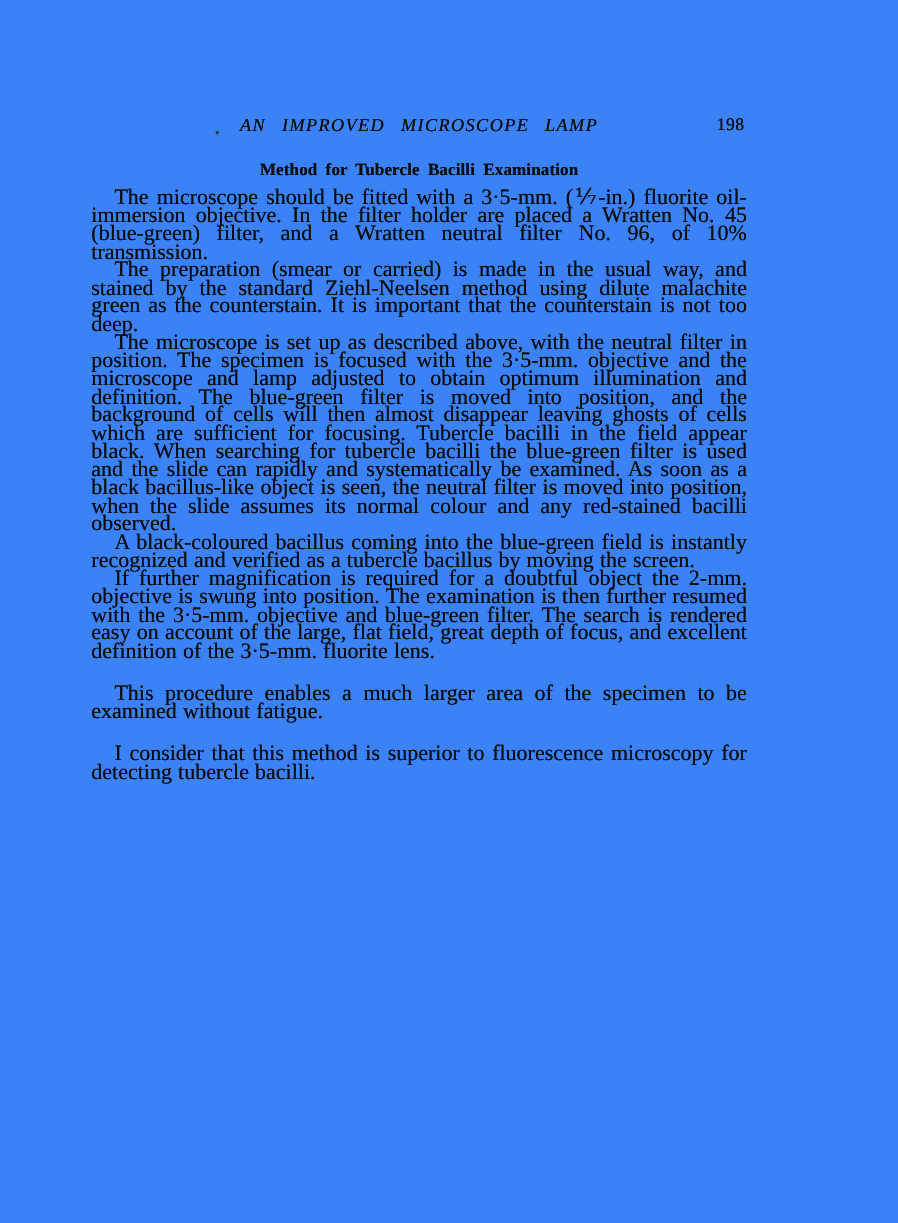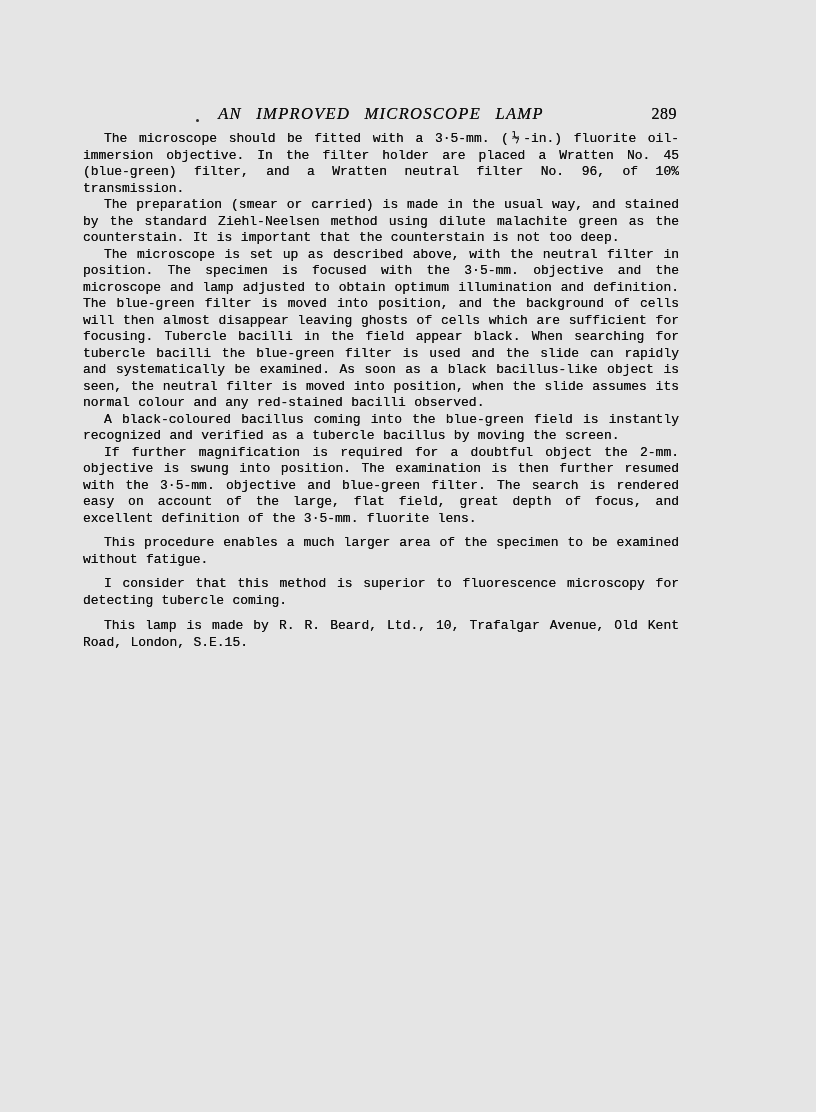--- a/index.html
+++ b/index.html
@@ -14,7 +14,7 @@
       position: relative;
       width: 816px;
       height: 1112px;
-      background: #e5e5e5;
+      background: #3b82f6;
       color: #0d0d0d;
       overflow: hidden;
       padding-left: 31px;

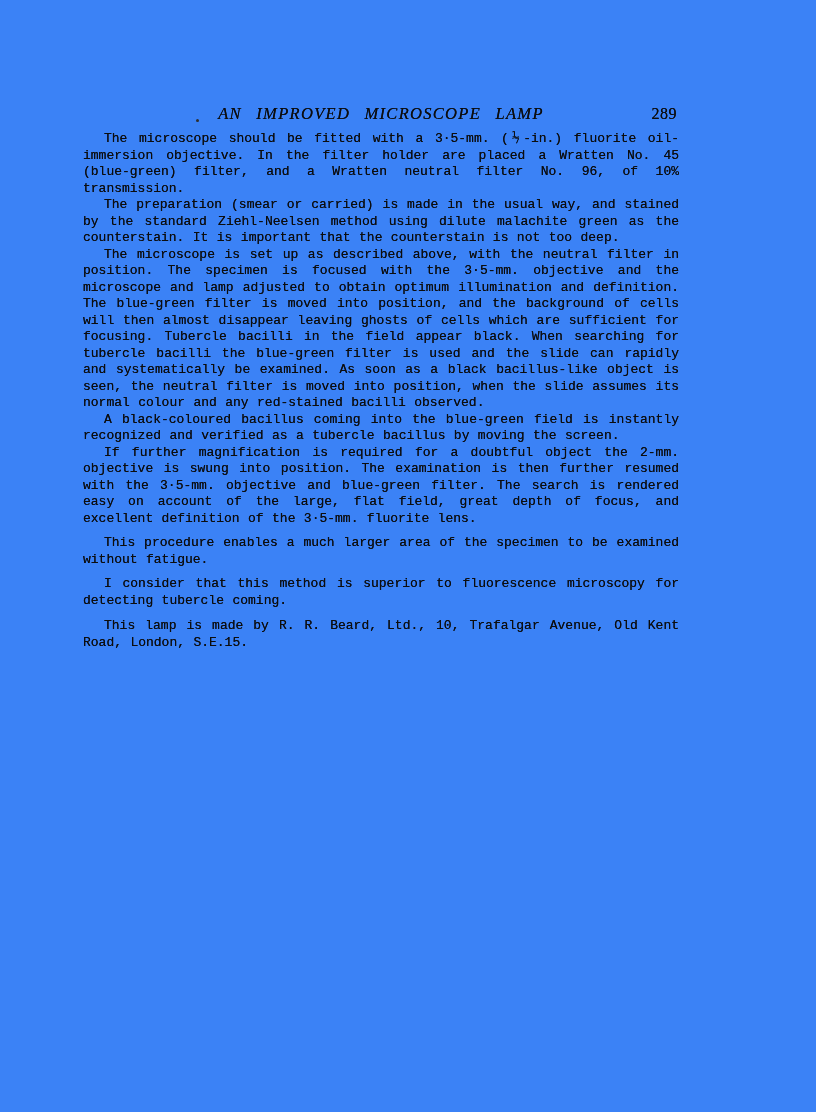--- a/index.html
+++ b/index.html
@@ -90,7 +90,7 @@
 
     <div class="running-head">
       <span>AN IMPROVED MICROSCOPE LAMP</span>
-      <span class="page-number">289</span>
+      <span class="page-number">198</span>
     </div>
 
 

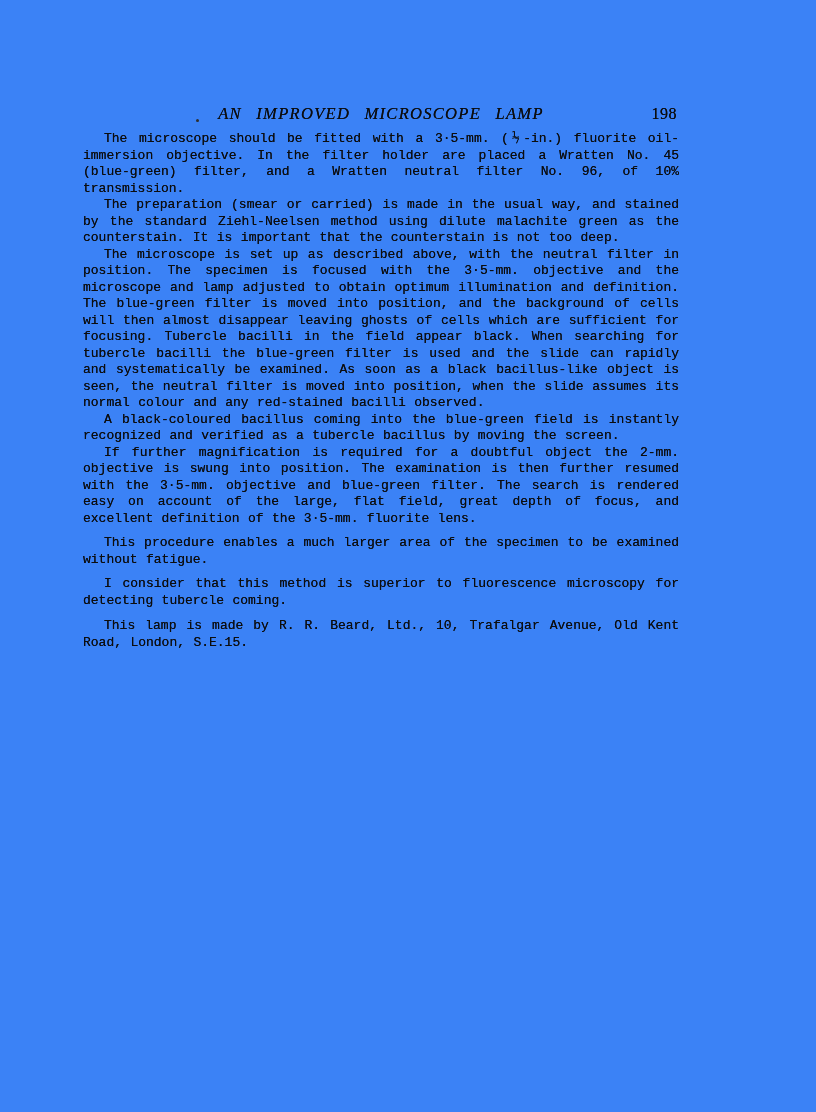--- a/index.html
+++ b/index.html
@@ -93,6 +93,7 @@
       <span class="page-number">198</span>
     </div>
 
+    <h2 class="section-heading">Method for Tubercle Bacilli Examination</h2>
 
     <p class="body-par first">The microscope should be fitted with a 3·5-mm. (⅐-in.) fluorite oil-immersion objective. In the filter holder are placed a Wratten No. 45 (blue-green) filter, and a Wratten neutral filter No. 96, of 10% transmission.</p>
     <p class="body-par">The preparation (smear or carried) is made in the usual way, and stained by the standard Ziehl-Neelsen method using dilute malachite green as the counterstain. It is important that the counterstain is not too deep.</p>

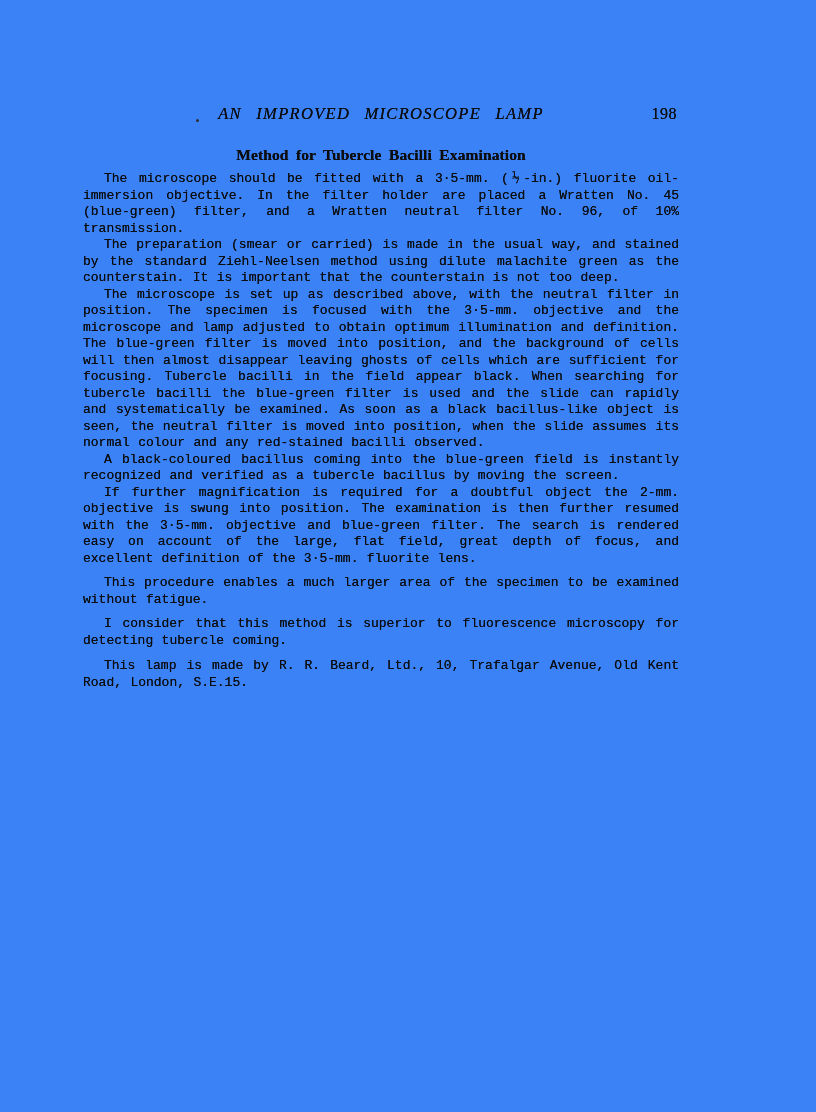--- a/index.html
+++ b/index.html
@@ -60,12 +60,11 @@
     p.body-par {
       margin: 0;
       text-align: justify;
-      font-size: 13px;
+      font-size: 20px;
       line-height: 16.5px;
       text-indent: 21px;
       word-spacing: 0.6px;
       text-shadow: 0 0 0.35px rgba(0,0,0,0.8);
-      font-family: Liberation Mono, monospace;
     }
     p.first   { margin-top: 7px; }
     p.gap-sm  { margin-top: 8px; }

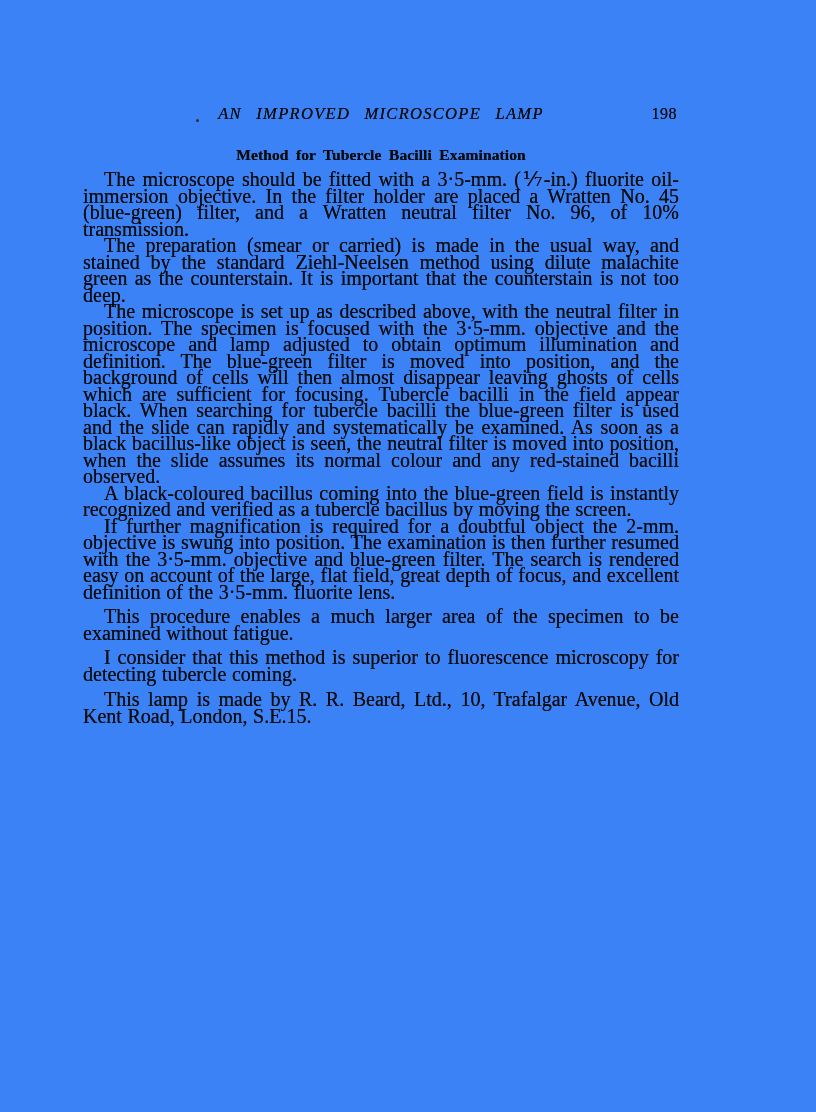--- a/index.html
+++ b/index.html
@@ -67,7 +67,7 @@
       text-shadow: 0 0 0.35px rgba(0,0,0,0.8);
     }
     p.first   { margin-top: 7px; }
-    p.gap-sm  { margin-top: 8px; }
+    p.gap-sm  { margin-top: 22px; }
     p.gap-md  { margin-top: 9px; }
     .speck {
       position: absolute;

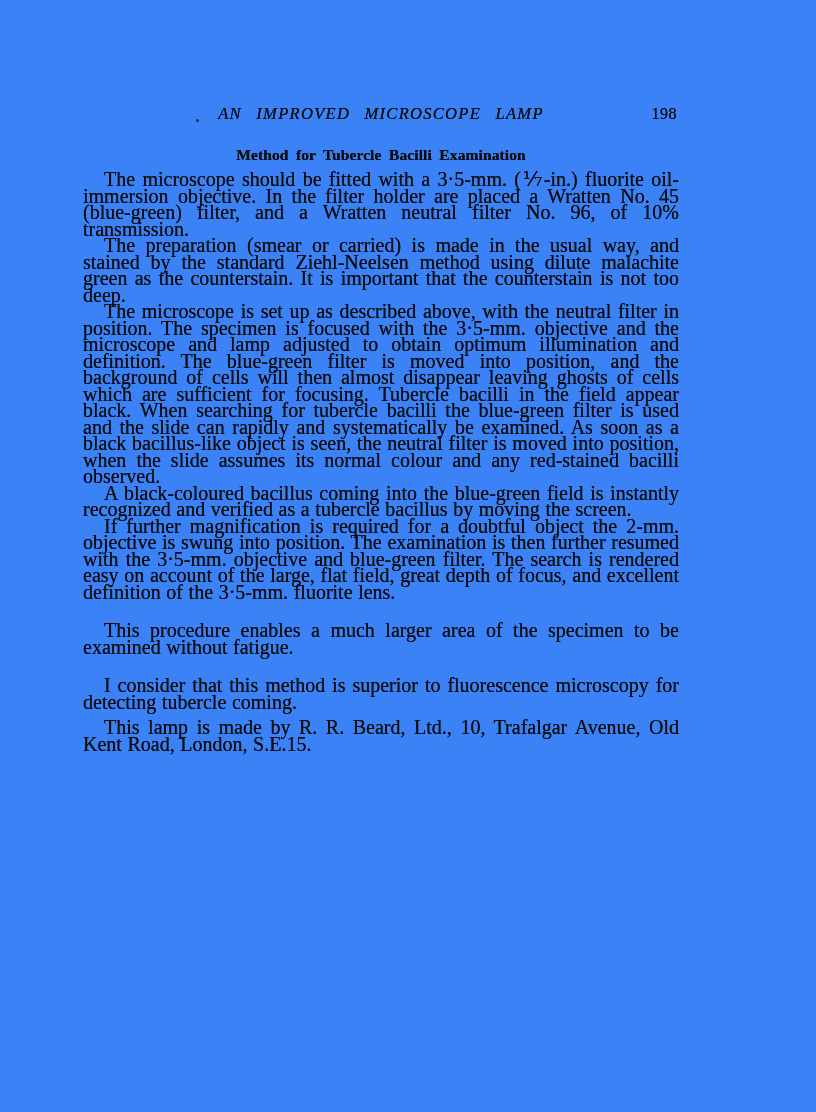--- a/index.html
+++ b/index.html
@@ -100,7 +100,7 @@
     <p class="body-par">A black-coloured bacillus coming into the blue-green field is instantly recognized and verified as a tubercle bacillus by moving the screen.</p>
     <p class="body-par">If further magnification is required for a doubtful object the 2-mm. objective is swung into position. The examination is then further resumed with the 3·5-mm. objective and blue-green filter. The search is rendered easy on account of the large, flat field, great depth of focus, and excellent definition of the 3·5-mm. fluorite lens.</p>
     <p class="body-par gap-sm">This procedure enables a much larger area of the specimen to be examined without fatigue.</p>
-    <p class="body-par gap-sm">I consider that this method is superior to fluorescence microscopy for detecting tubercle coming.</p>
+    <p class="body-par gap-sm">I consider that this method is superior to fluorescence microscopy for detecting tubercle bacilli.</p>
     <p class="body-par gap-md">This lamp is made by R. R. Beard, Ltd., 10, Trafalgar Avenue, Old Kent Road, London, S.E.15.</p>
 
   </div>

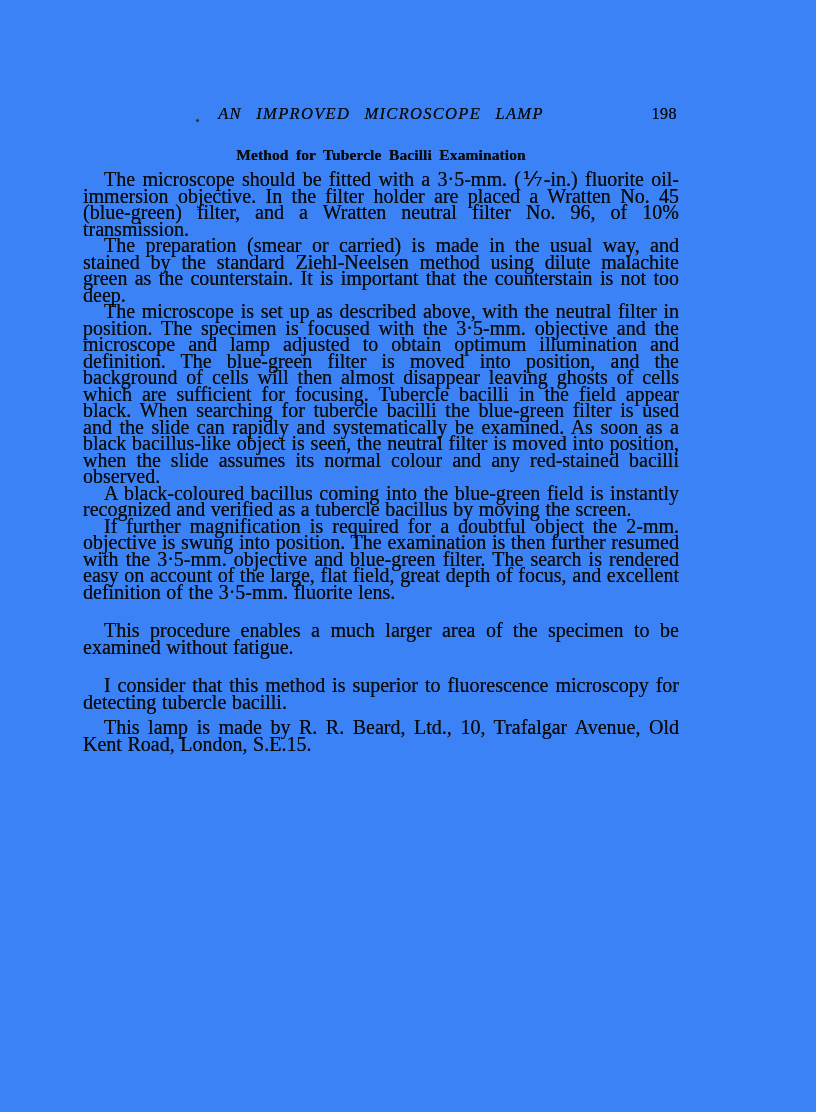--- a/index.html
+++ b/index.html
@@ -101,7 +101,6 @@
     <p class="body-par">If further magnification is required for a doubtful object the 2-mm. objective is swung into position. The examination is then further resumed with the 3·5-mm. objective and blue-green filter. The search is rendered easy on account of the large, flat field, great depth of focus, and excellent definition of the 3·5-mm. fluorite lens.</p>
     <p class="body-par gap-sm">This procedure enables a much larger area of the specimen to be examined without fatigue.</p>
     <p class="body-par gap-sm">I consider that this method is superior to fluorescence microscopy for detecting tubercle bacilli.</p>
-    <p class="body-par gap-md">This lamp is made by R. R. Beard, Ltd., 10, Trafalgar Avenue, Old Kent Road, London, S.E.15.</p>
 
   </div>
 </div>

